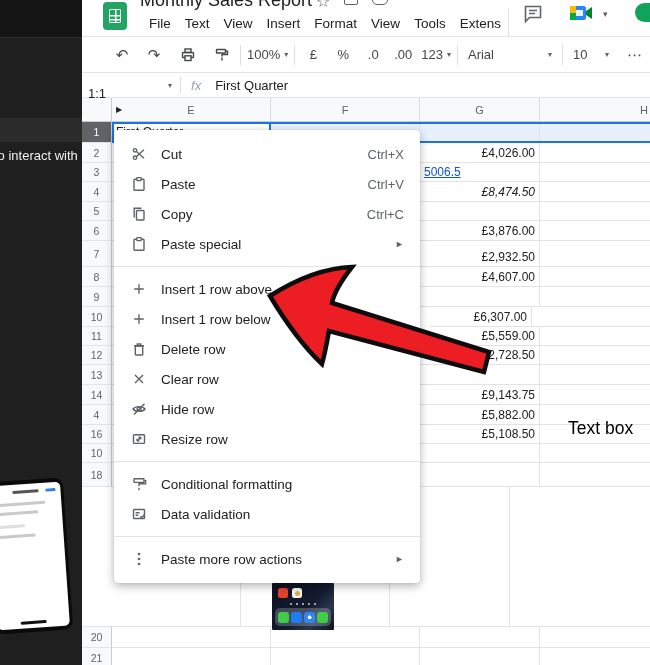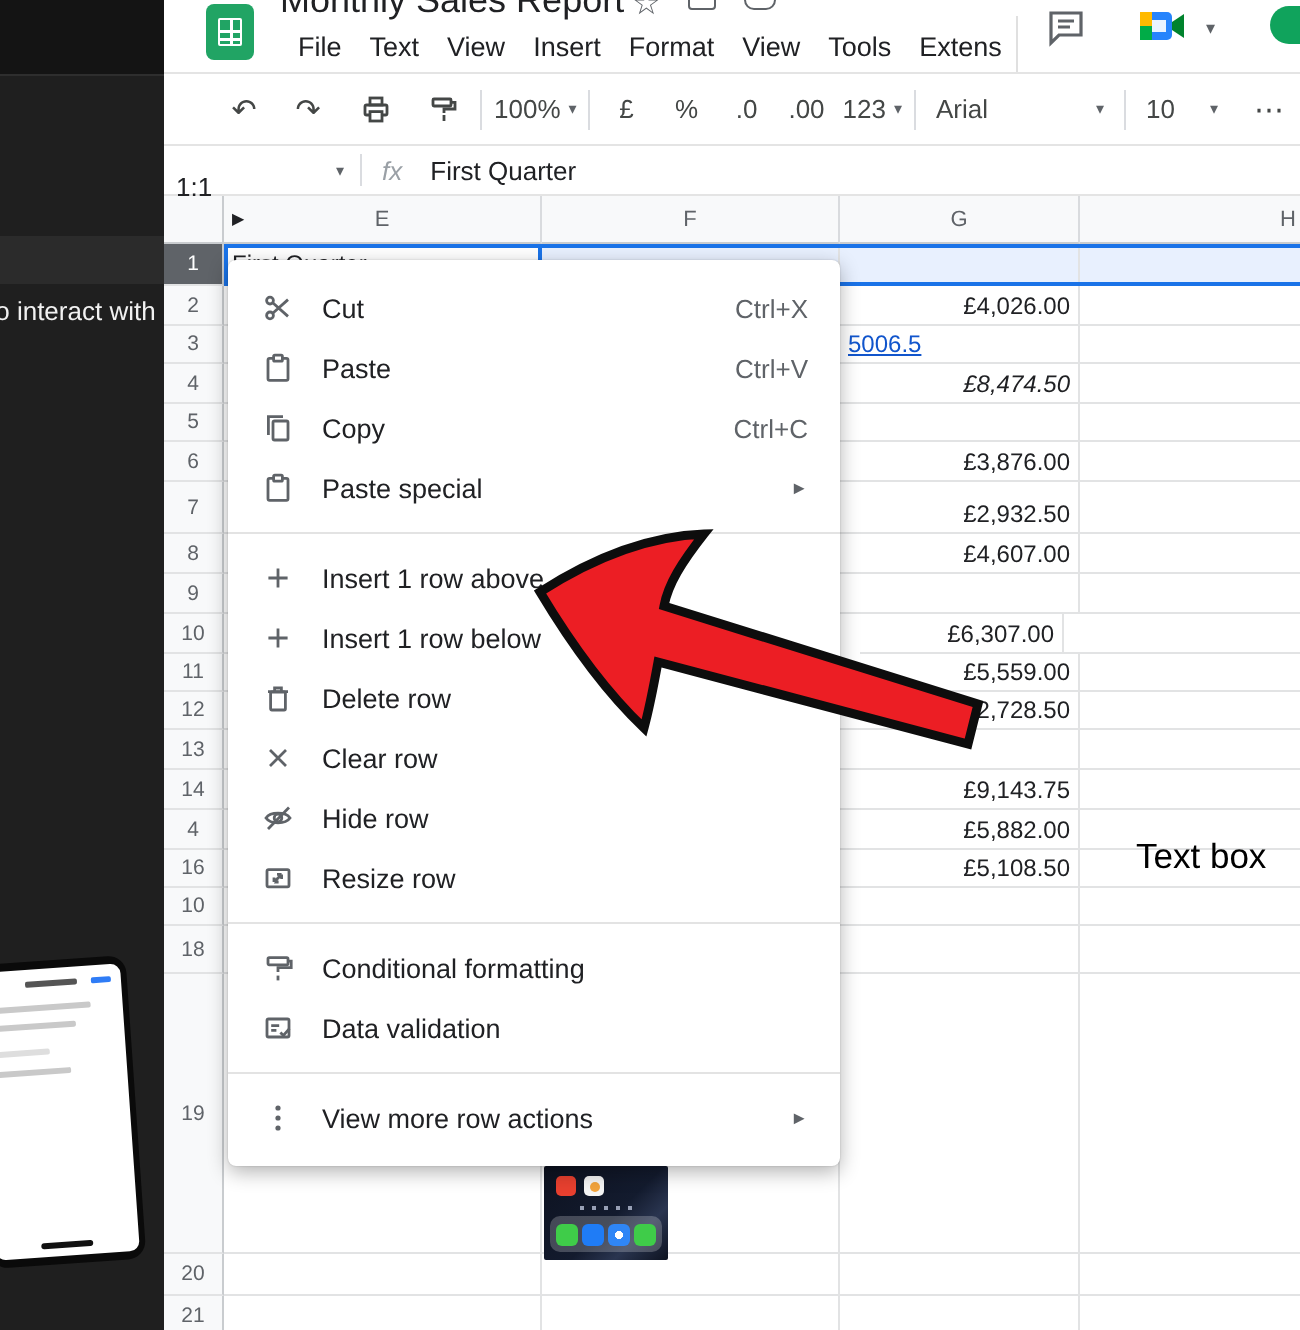--- a/index.html
+++ b/index.html
@@ -377,7 +377,6 @@
             <div class="cell" style="width: 215px;"></div>
           </div>
           <div class="grow" style="height: 140px;">
-            <div class="rowh">19</div>
             <div class="cell" style="width: 159px;"></div>
             <div class="cell" style="width: 149px;"></div>
             <div class="cell" style="width: 120px;"></div>

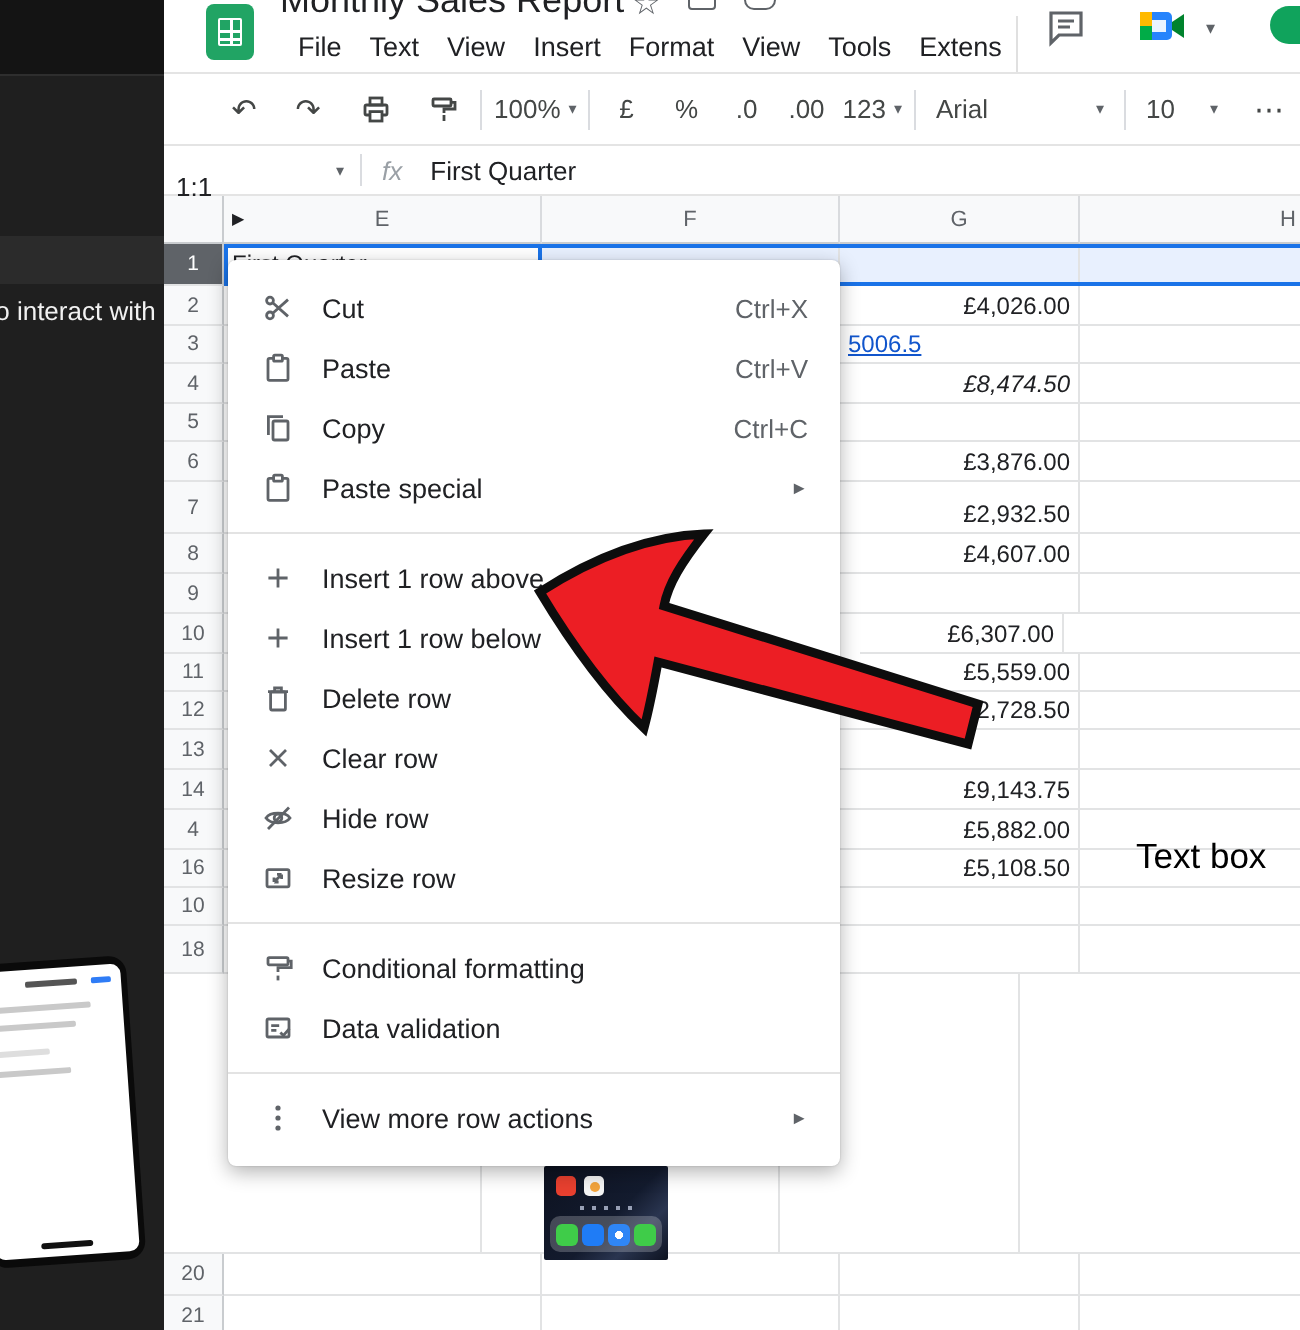--- a/index.html
+++ b/index.html
@@ -538,7 +538,7 @@
               <circle cx="8" cy="13" r="1.3"></circle>
             </svg>
           </span>
-          <span class="cm-label">View more row actions</span>
+          <span class="cm-label">Paste more row actions</span>
           <span class="cm-sub">►</span>
         </div>
       </div>

